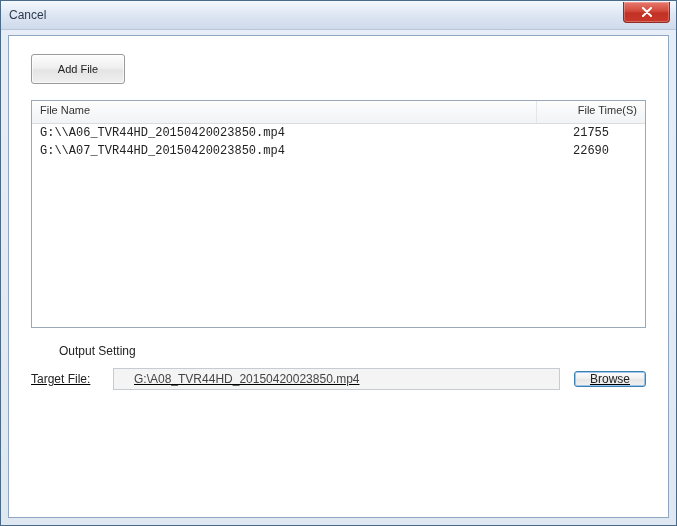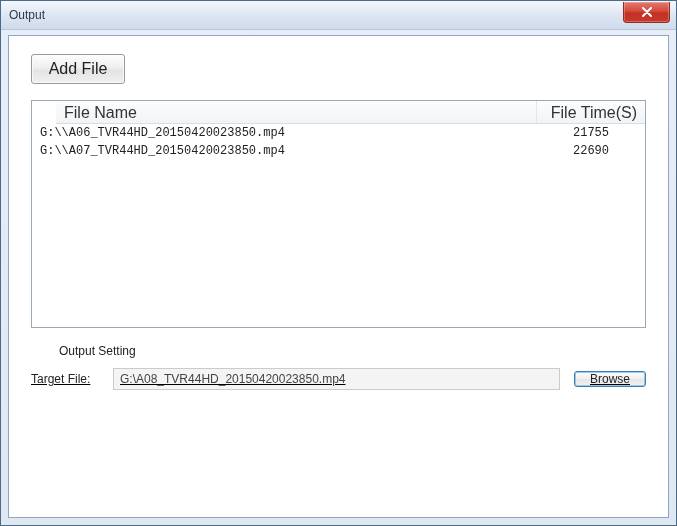--- a/index.html
+++ b/index.html
@@ -187,7 +187,7 @@
 <div class="window">
 
   <div class="titlebar">
-    <span class="title">Output</span>
+    <span class="title">Cancel</span>
     <div class="close-btn">
       <span>
         <svg width="12" height="10" viewBox="0 0 12 10">

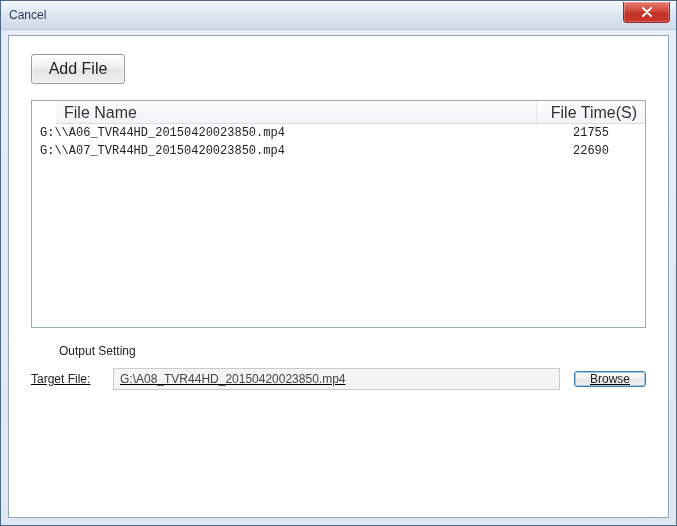--- a/index.html
+++ b/index.html
@@ -104,7 +104,7 @@
     background: linear-gradient(to bottom, #fdfdfd 0%, #efefef 45%, #e4e4e4 55%, #f0f0f0 100%);
     border: 1px solid #9a9a9a;
     border-radius: 3px;
-    font-size: 16px;
+    font-size: 11px;
     color: #222;
     cursor: pointer;
     box-shadow: inset 0 0 0 1px rgba(255,255,255,0.6);

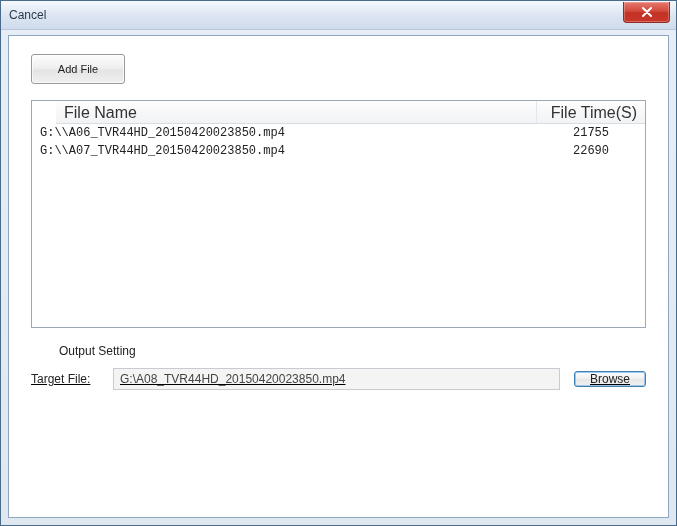--- a/index.html
+++ b/index.html
@@ -123,9 +123,8 @@
     display: flex;
     background: linear-gradient(to bottom, #fdfdfd 0%, #f1f3f5 100%);
     border-bottom: 1px solid #d9dde2;
-    font-size: 16px;
+    font-size: 11px;
     color: #333;
-    margin-left: 24px;
   }
   .col-name {
     flex: 1 1 auto;

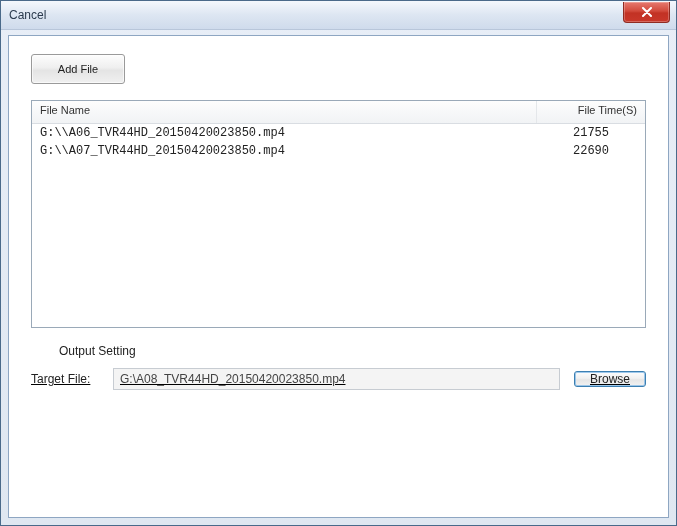--- a/index.html
+++ b/index.html
@@ -172,7 +172,7 @@
     background: #f4f4f4;
     color: #444;
     font-size: 12px;
-    padding: 0 6px;
+    padding: 0 20px;
     box-sizing: border-box;
     line-height: 20px;
     white-space: nowrap;

